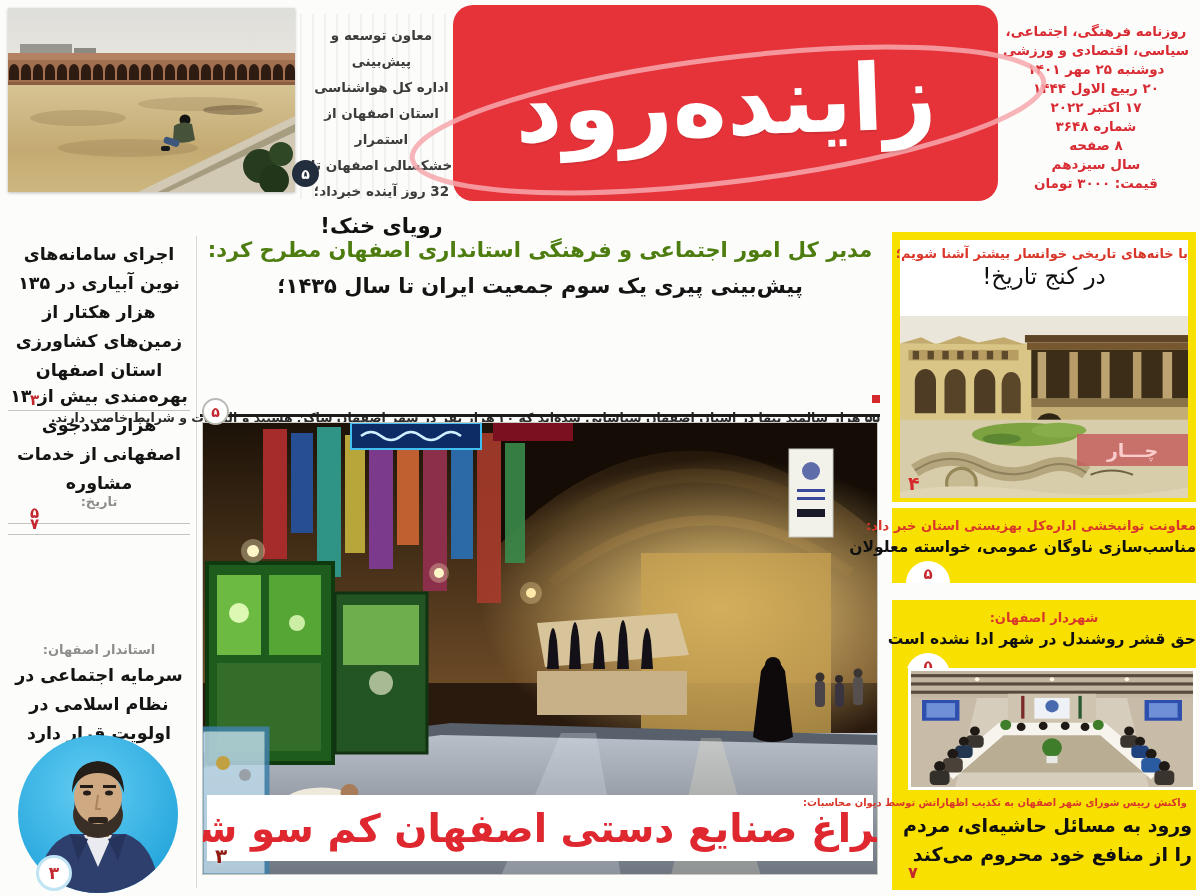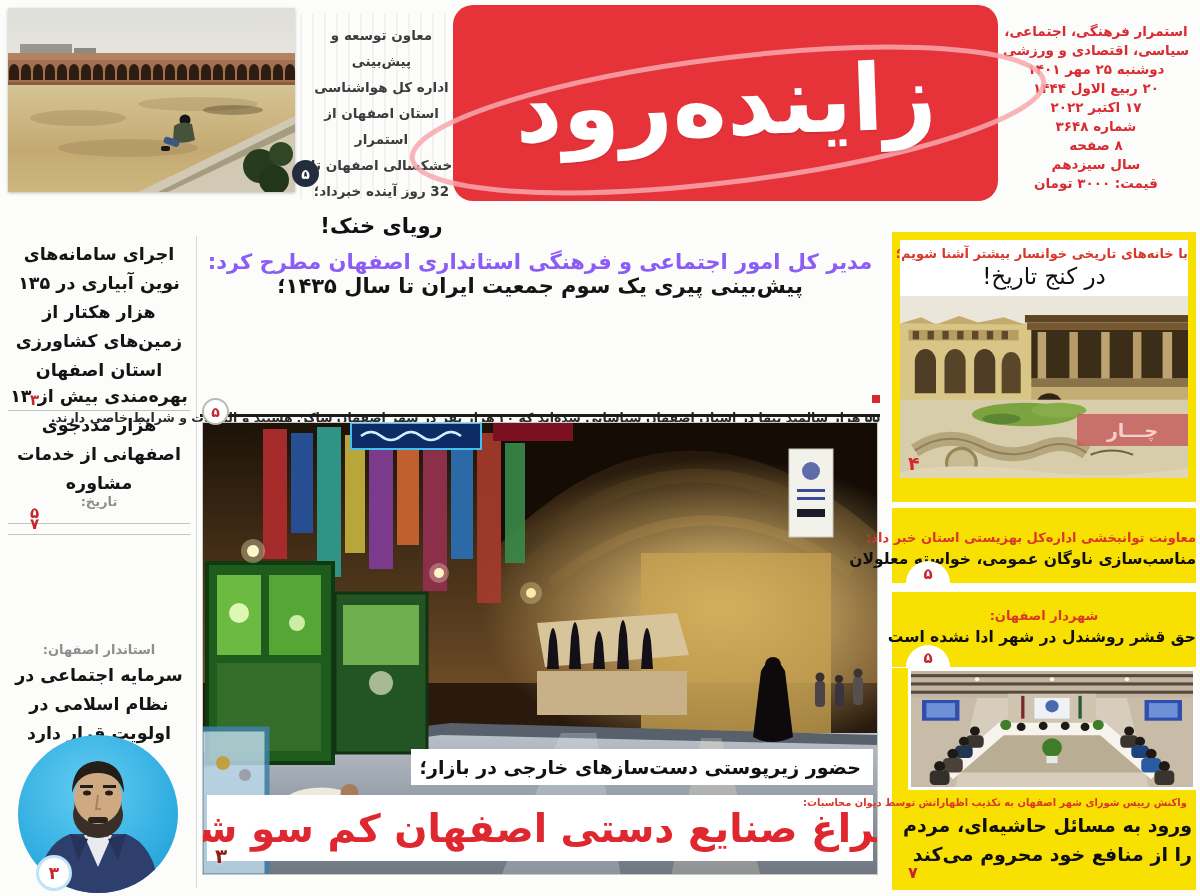--- a/index.html
+++ b/index.html
@@ -138,7 +138,7 @@
   <div class="logo-text">زاینده‌رود</div>
 
   <div class="masthead-info">
-    <div>استمرار فرهنگی، اجتماعی،</div>
+    <div>روزنامه فرهنگی، اجتماعی،</div>
     <div>سیاسی، اقتصادی و ورزشی</div>
     <div>دوشنبه ۲۵ مهر ۱۴۰۱</div>
     <div>۲۰ ربیع الاول ۱۴۴۴</div>

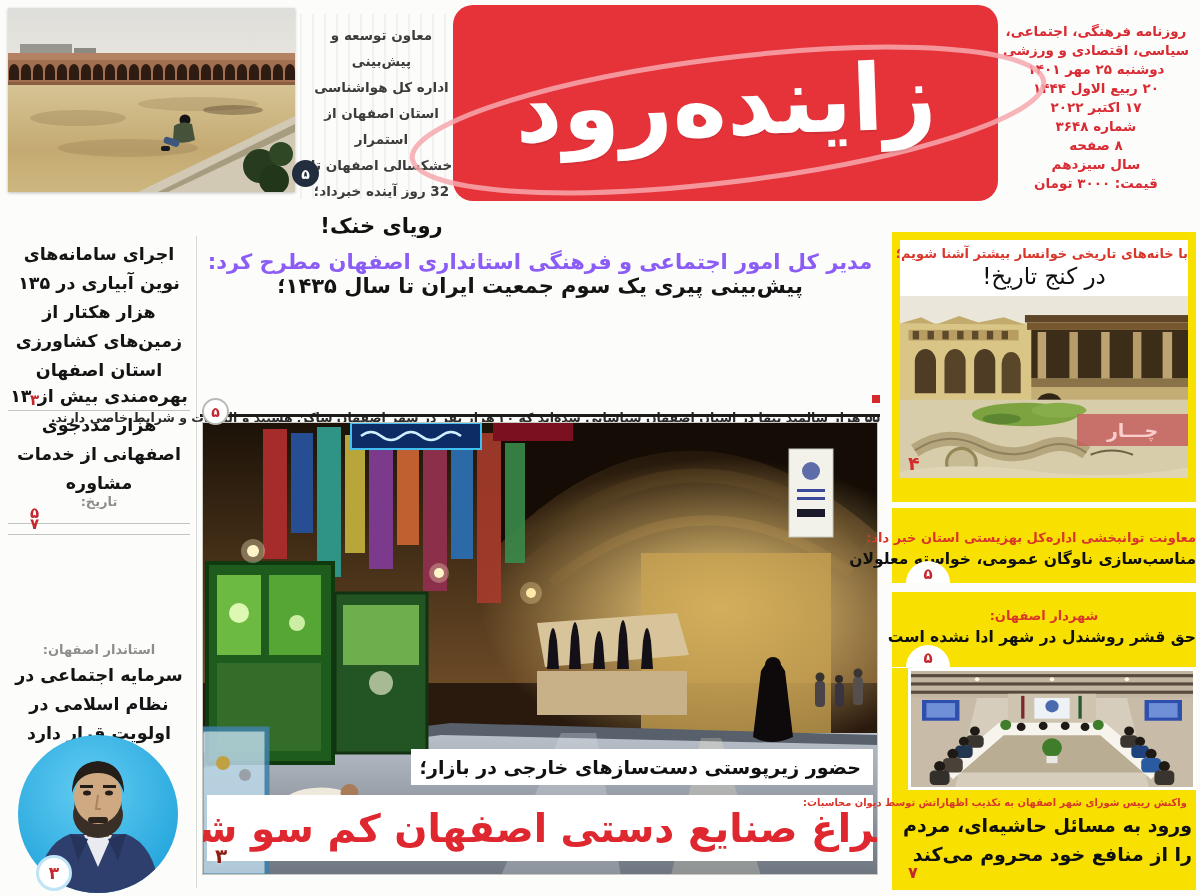--- a/index.html
+++ b/index.html
@@ -35,7 +35,7 @@
       color:#c4272e; font-weight:bold; font-size:17px; display:flex; align-items:center; justify-content:center; }
   
   .center-col { position:absolute; left:200px; top:238px; width:680px; height:650px; }
-  .ck1 { position:absolute; top:12px; width:100%; text-align:center; font-size:21px; font-weight:bold; color:#8b5cf6; }
+  .ck1 { position:absolute; top:0; width:100%; text-align:center; font-size:21px; font-weight:bold; color:#4d7c0f; }
   .ck2 { position:absolute; top:36px; width:100%; text-align:center; font-size:21px; font-weight:bold; color:#141414; }
   .main-headline { position:absolute; top:62px; width:100%; text-align:center; font-size:62px; font-weight:bold; color:#0c0c0c; letter-spacing:-1px; }
   .subhead-row { position:absolute; top:150px; right:0; width:100%; height:22px; }

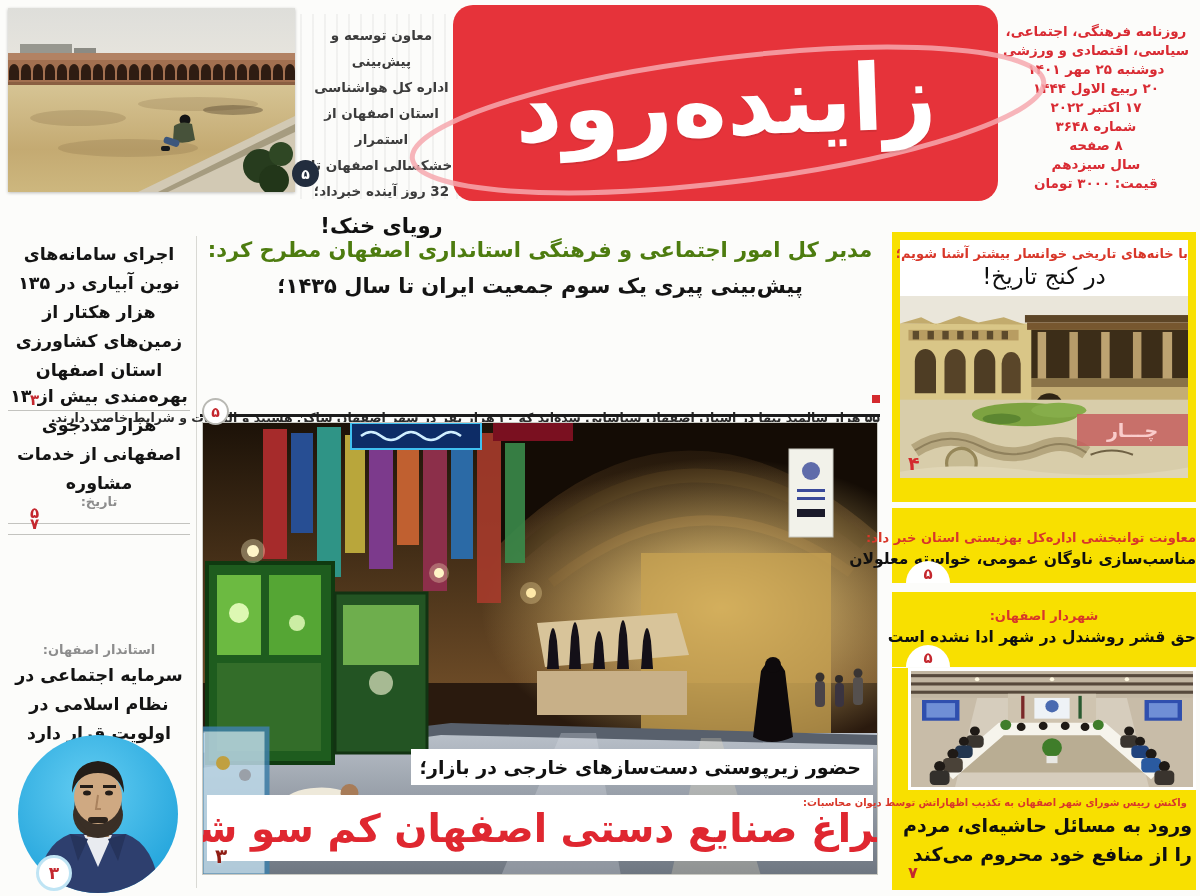--- a/index.html
+++ b/index.html
@@ -54,7 +54,7 @@
   .right-col { position:absolute; right:4px; top:232px; width:304px; height:658px; }
   .ybox { position:absolute; right:0; width:304px; background:#f8e000; }
   .ybox1 { top:0; height:270px; padding:8px; }
-  .ybox1 .inner-top { background:#fff; height:56px; text-align:center; padding-top:6px; }
+  .ybox1 .inner-top { background:#fff; height:76px; text-align:center; padding-top:6px; }
   .ybox1 .inner-top .kicker { font-size:13px; font-weight:bold; color:#d8372a; white-space:nowrap; }
   .ybox1 .inner-top .title { font-size:23px; font-weight:normal; color:#101010; margin-top:2px; }
   .house-photo { position:relative; width:288px; height:182px; overflow:hidden; background:#d9c687; }

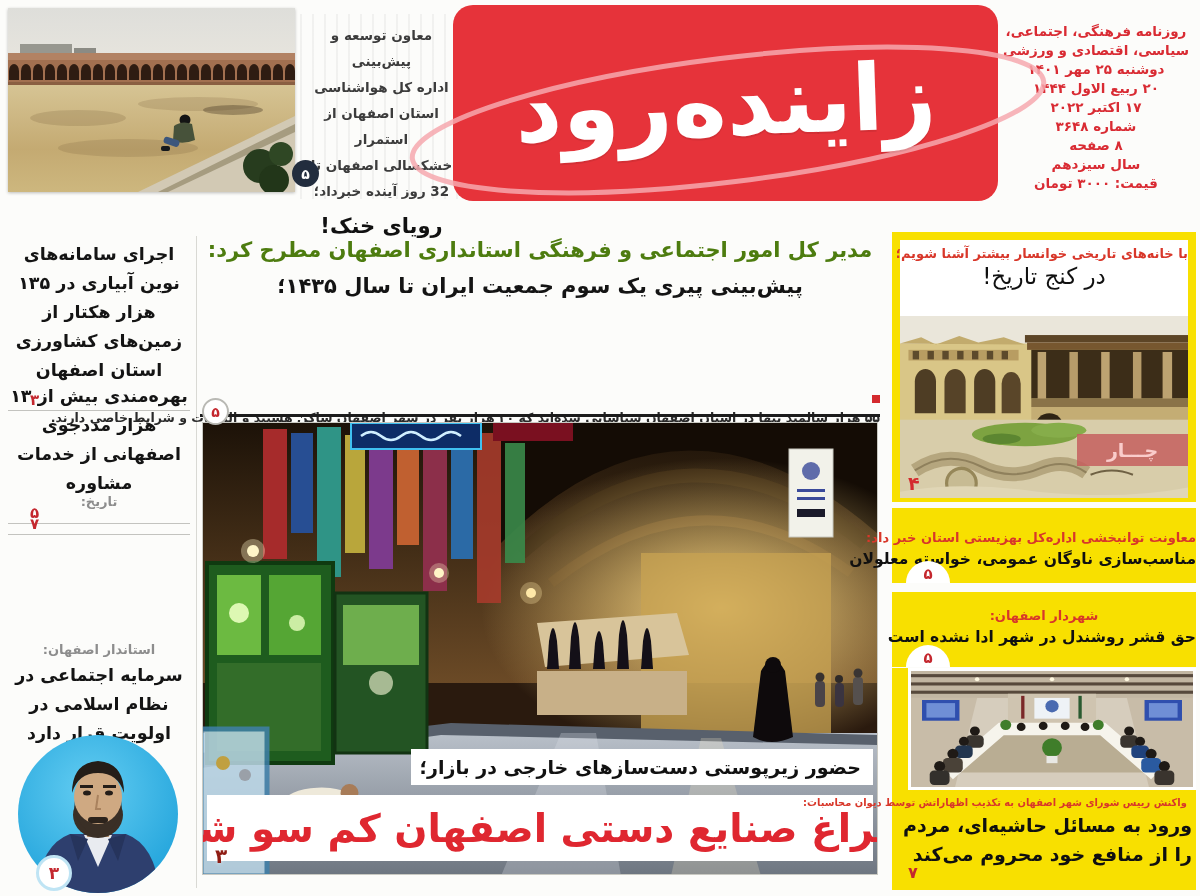--- a/index.html
+++ b/index.html
@@ -61,7 +61,7 @@
   .watermark { position:absolute; right:0; top:118px; width:111px; height:32px; background:rgba(196,92,92,.82);
       color:rgba(255,214,214,.9); font-weight:bold; font-size:19px; display:flex; align-items:center; justify-content:center; letter-spacing:2px; }
   .house-page { position:absolute; left:8px; bottom:4px; color:#d42a2e; font-weight:bold; font-size:19px; }
-  .ybox2 { top:276px; height:75px; text-align:center; padding-top:22px; }
+  .ybox2 { top:276px; height:75px; text-align:center; padding-top:10px; }
   .ybox3 { top:360px; height:75px; text-align:center; padding-top:16px; }
   .ybox .yk { font-size:13px; font-weight:bold; color:#d8372a; white-space:nowrap; }
   .ybox .yt { font-size:15.5px; font-weight:bold; color:#101010; margin-top:5px; white-space:nowrap;text-align:right; }

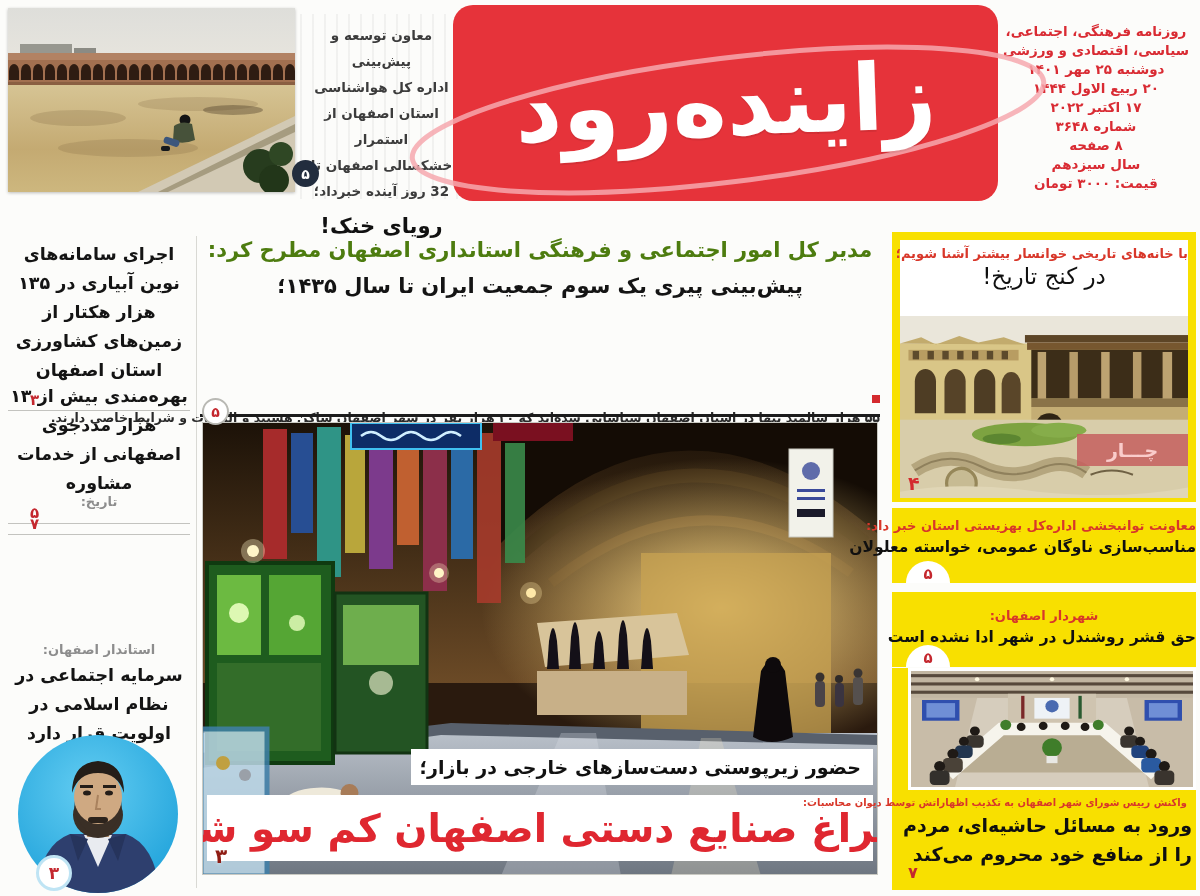--- a/index.html
+++ b/index.html
@@ -62,7 +62,7 @@
       color:rgba(255,214,214,.9); font-weight:bold; font-size:19px; display:flex; align-items:center; justify-content:center; letter-spacing:2px; }
   .house-page { position:absolute; left:8px; bottom:4px; color:#d42a2e; font-weight:bold; font-size:19px; }
   .ybox2 { top:276px; height:75px; text-align:center; padding-top:10px; }
-  .ybox3 { top:360px; height:75px; text-align:center; padding-top:16px; }
+  .ybox3 { top:368px; height:75px; text-align:center; padding-top:10px; }
   .ybox .yk { font-size:13px; font-weight:bold; color:#d8372a; white-space:nowrap; }
   .ybox .yt { font-size:15.5px; font-weight:bold; color:#101010; margin-top:5px; white-space:nowrap;text-align:right; }
   .notch { position:absolute; left:14px; bottom:0; width:44px; height:22px; background:#fff; border-radius:22px 22px 0 0;

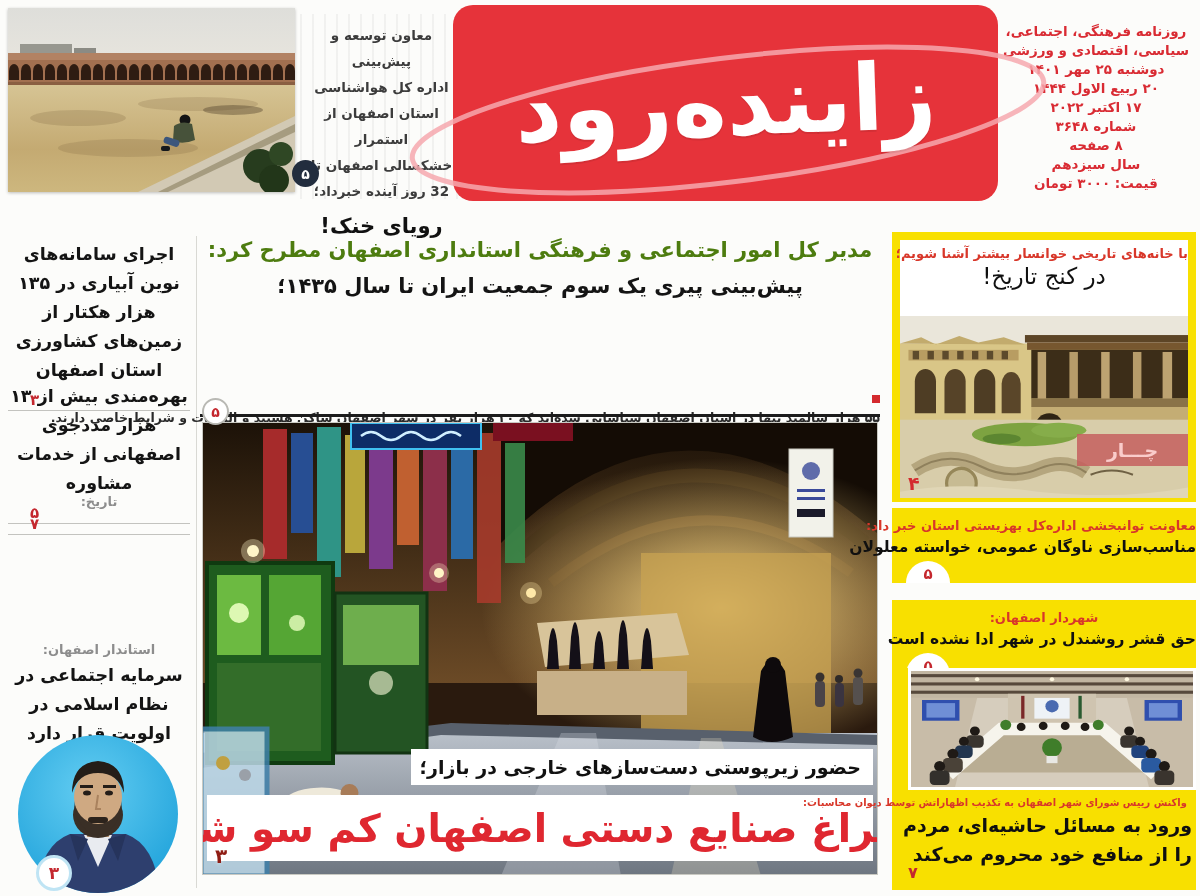--- a/index.html
+++ b/index.html
@@ -316,9 +316,6 @@
           <rect x="28" y="384" width="14" height="8" rx="3" fill="#10141a"></rect>
         </g>
       </svg>
-      <div class="strip1">
-        <span>حضور زیرپوستی دست‌سازهای خارجی در بازار؛</span>
-      </div>
       <div class="strip2">
         <span>چراغ صنایع دستی اصفهان کم سو شد</span>
       </div>

